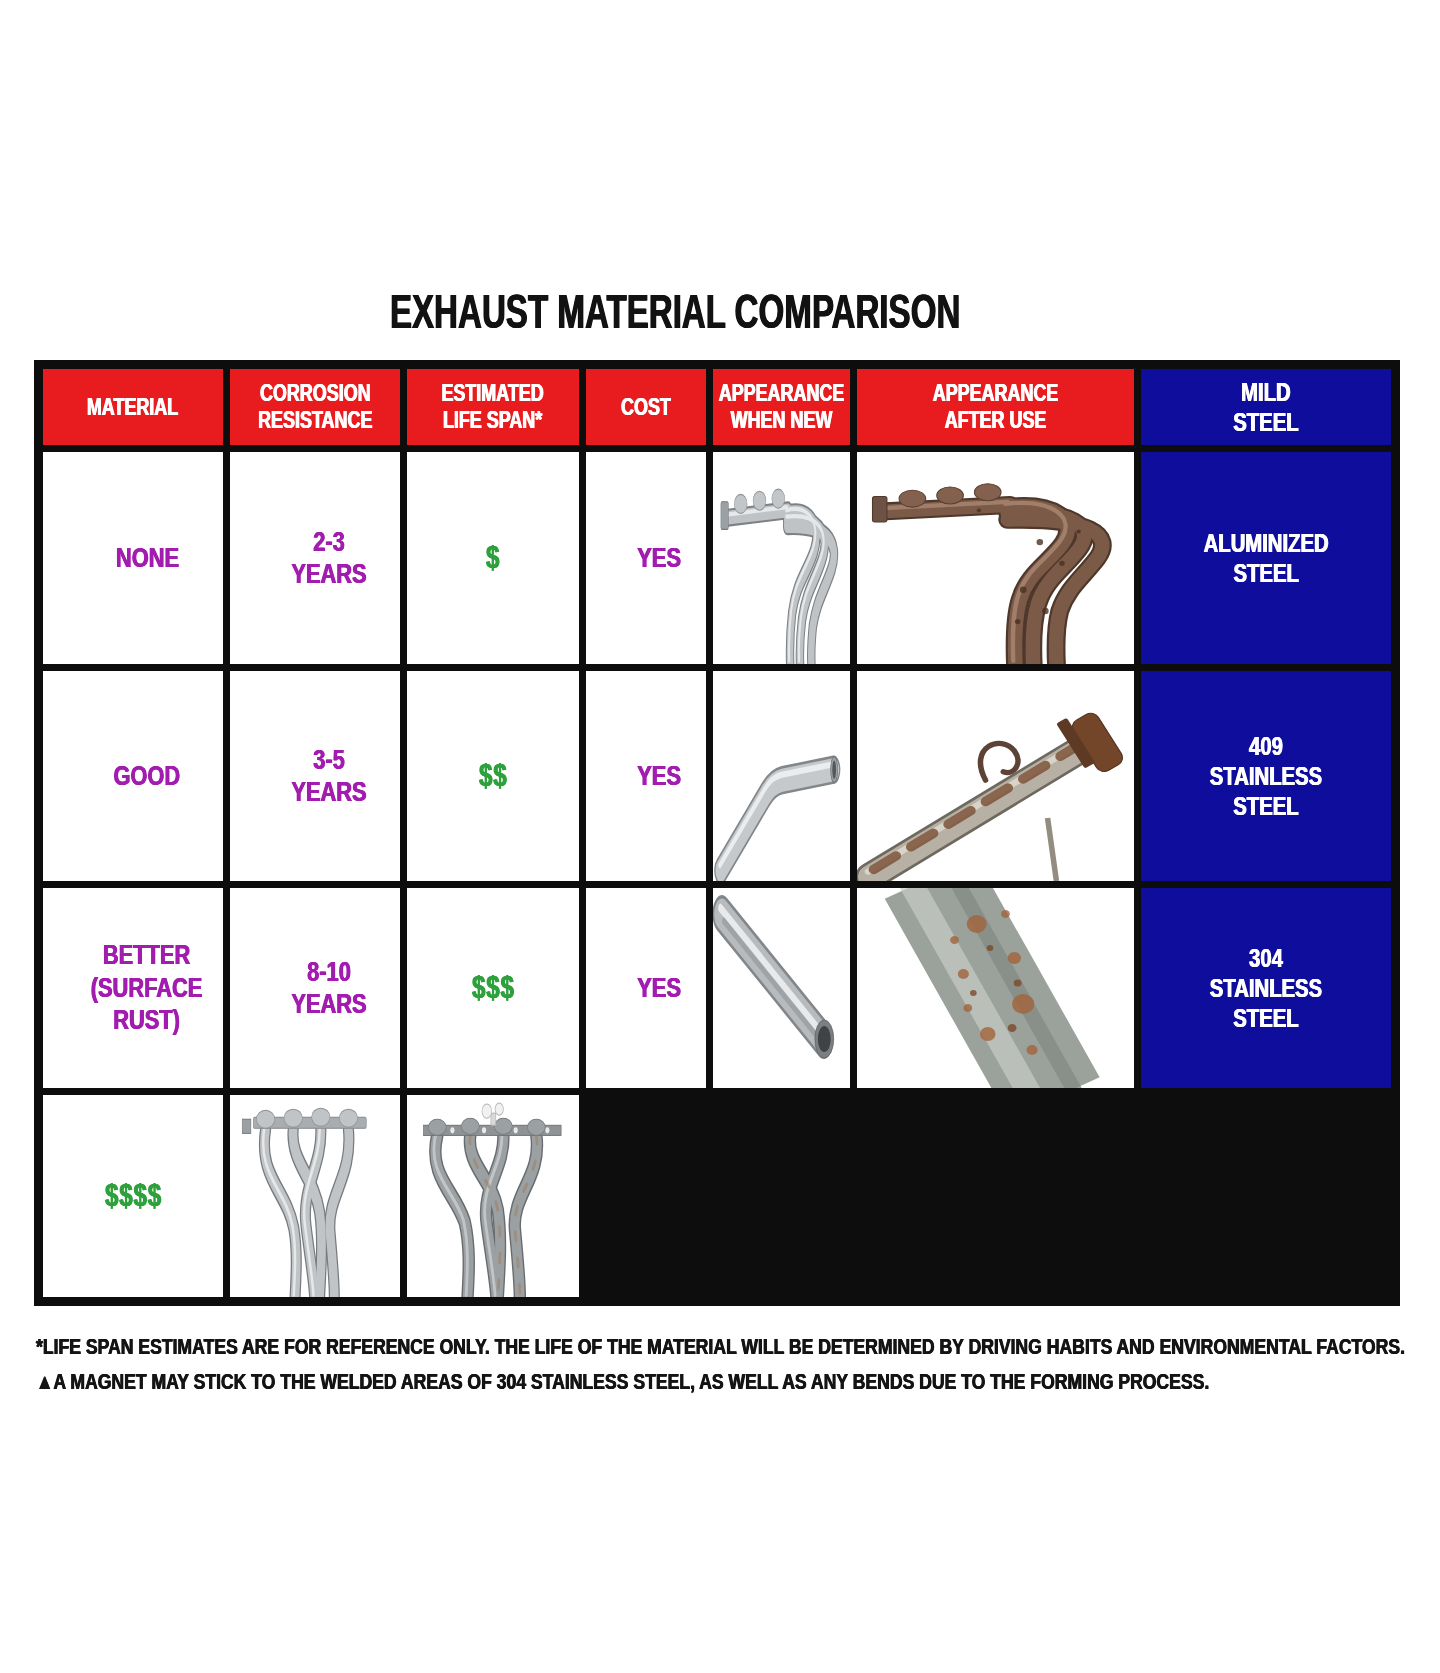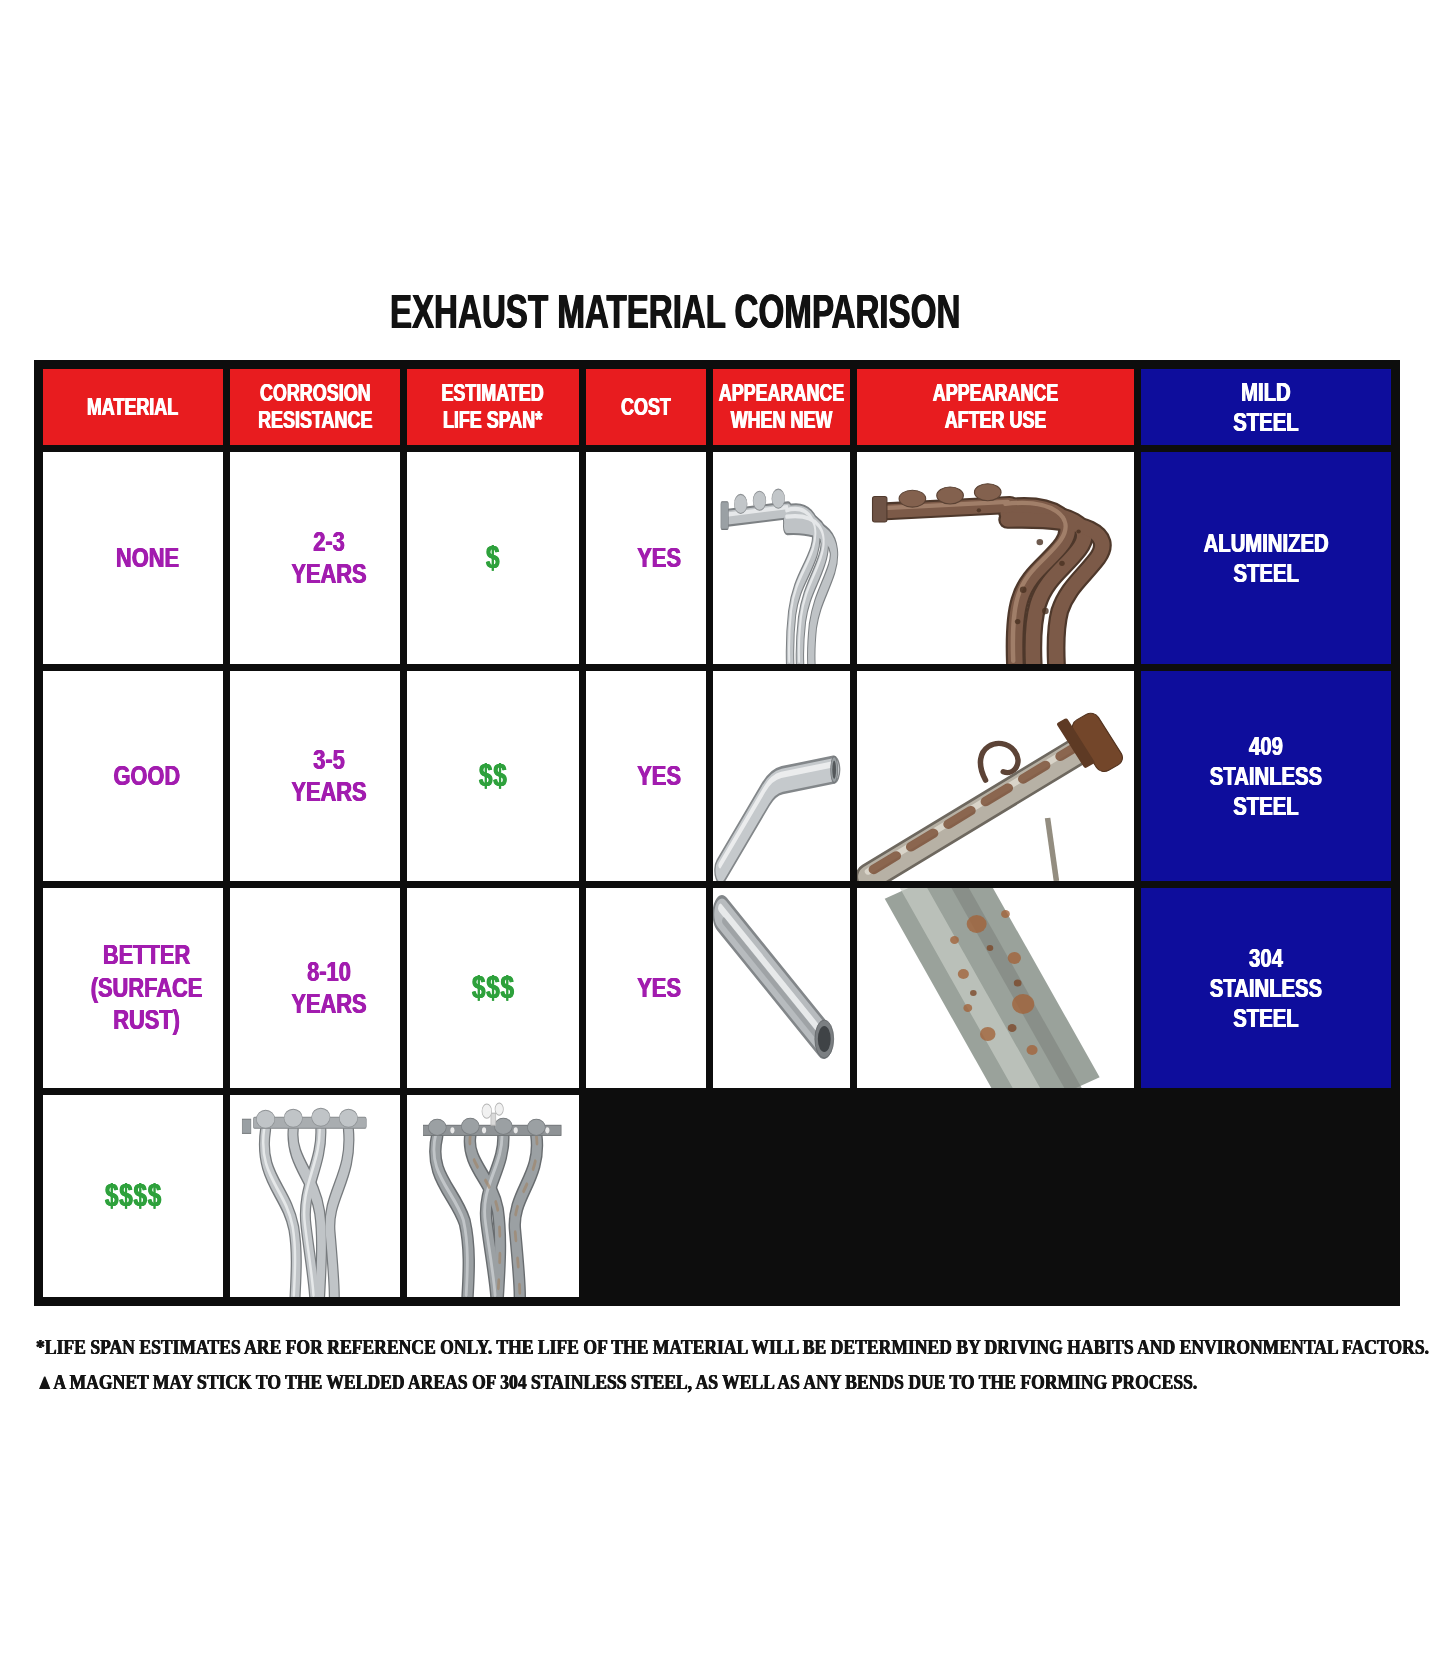--- a/index.html
+++ b/index.html
@@ -38,7 +38,7 @@
   svg.photo{display:block;width:100%;height:100%;}
 
   
-  .notes{position:absolute;left:36px;top:1334px;width:1400px;font-family:Liberation Serif, serif;}
+  .notes{position:absolute;left:36px;top:1334px;width:1400px;}
   .notes p{margin:0 0 9px 0;font-size:22px;font-weight:700;color:#141414;
            white-space:nowrap;transform:scaleX(.8);transform-origin:0 50%;
            text-shadow:.5px 0 currentColor,-.5px 0 currentColor;}

